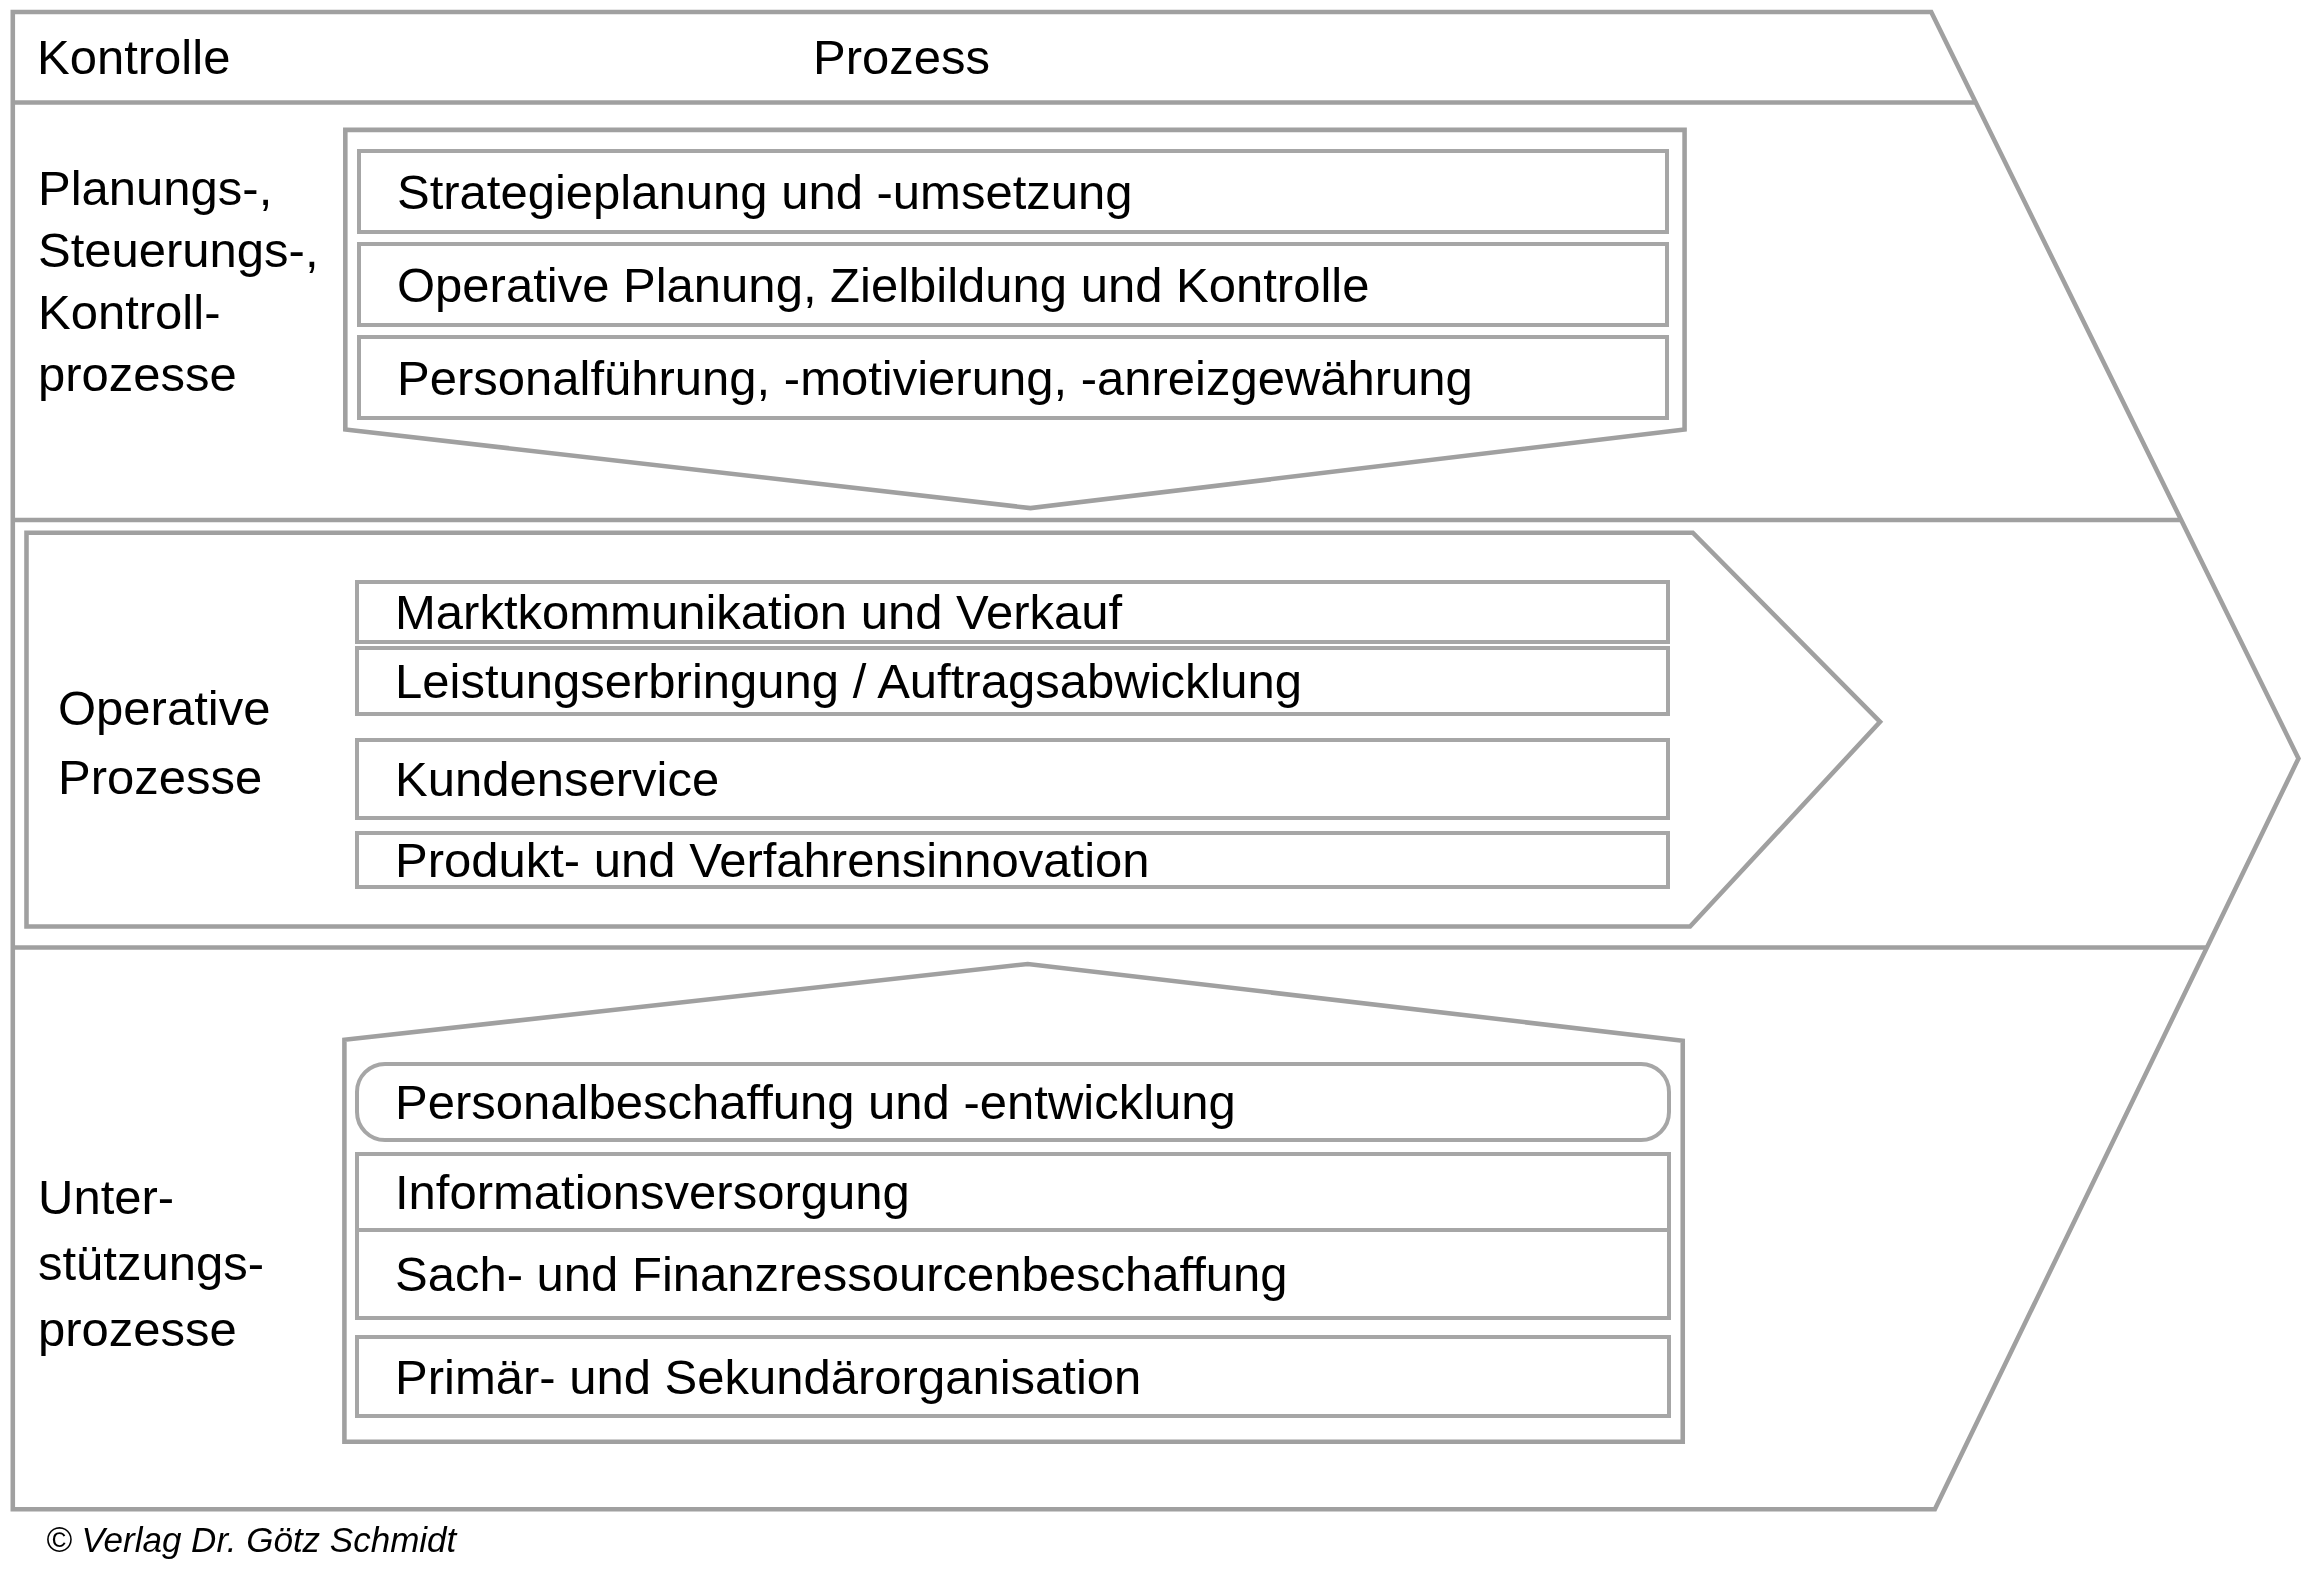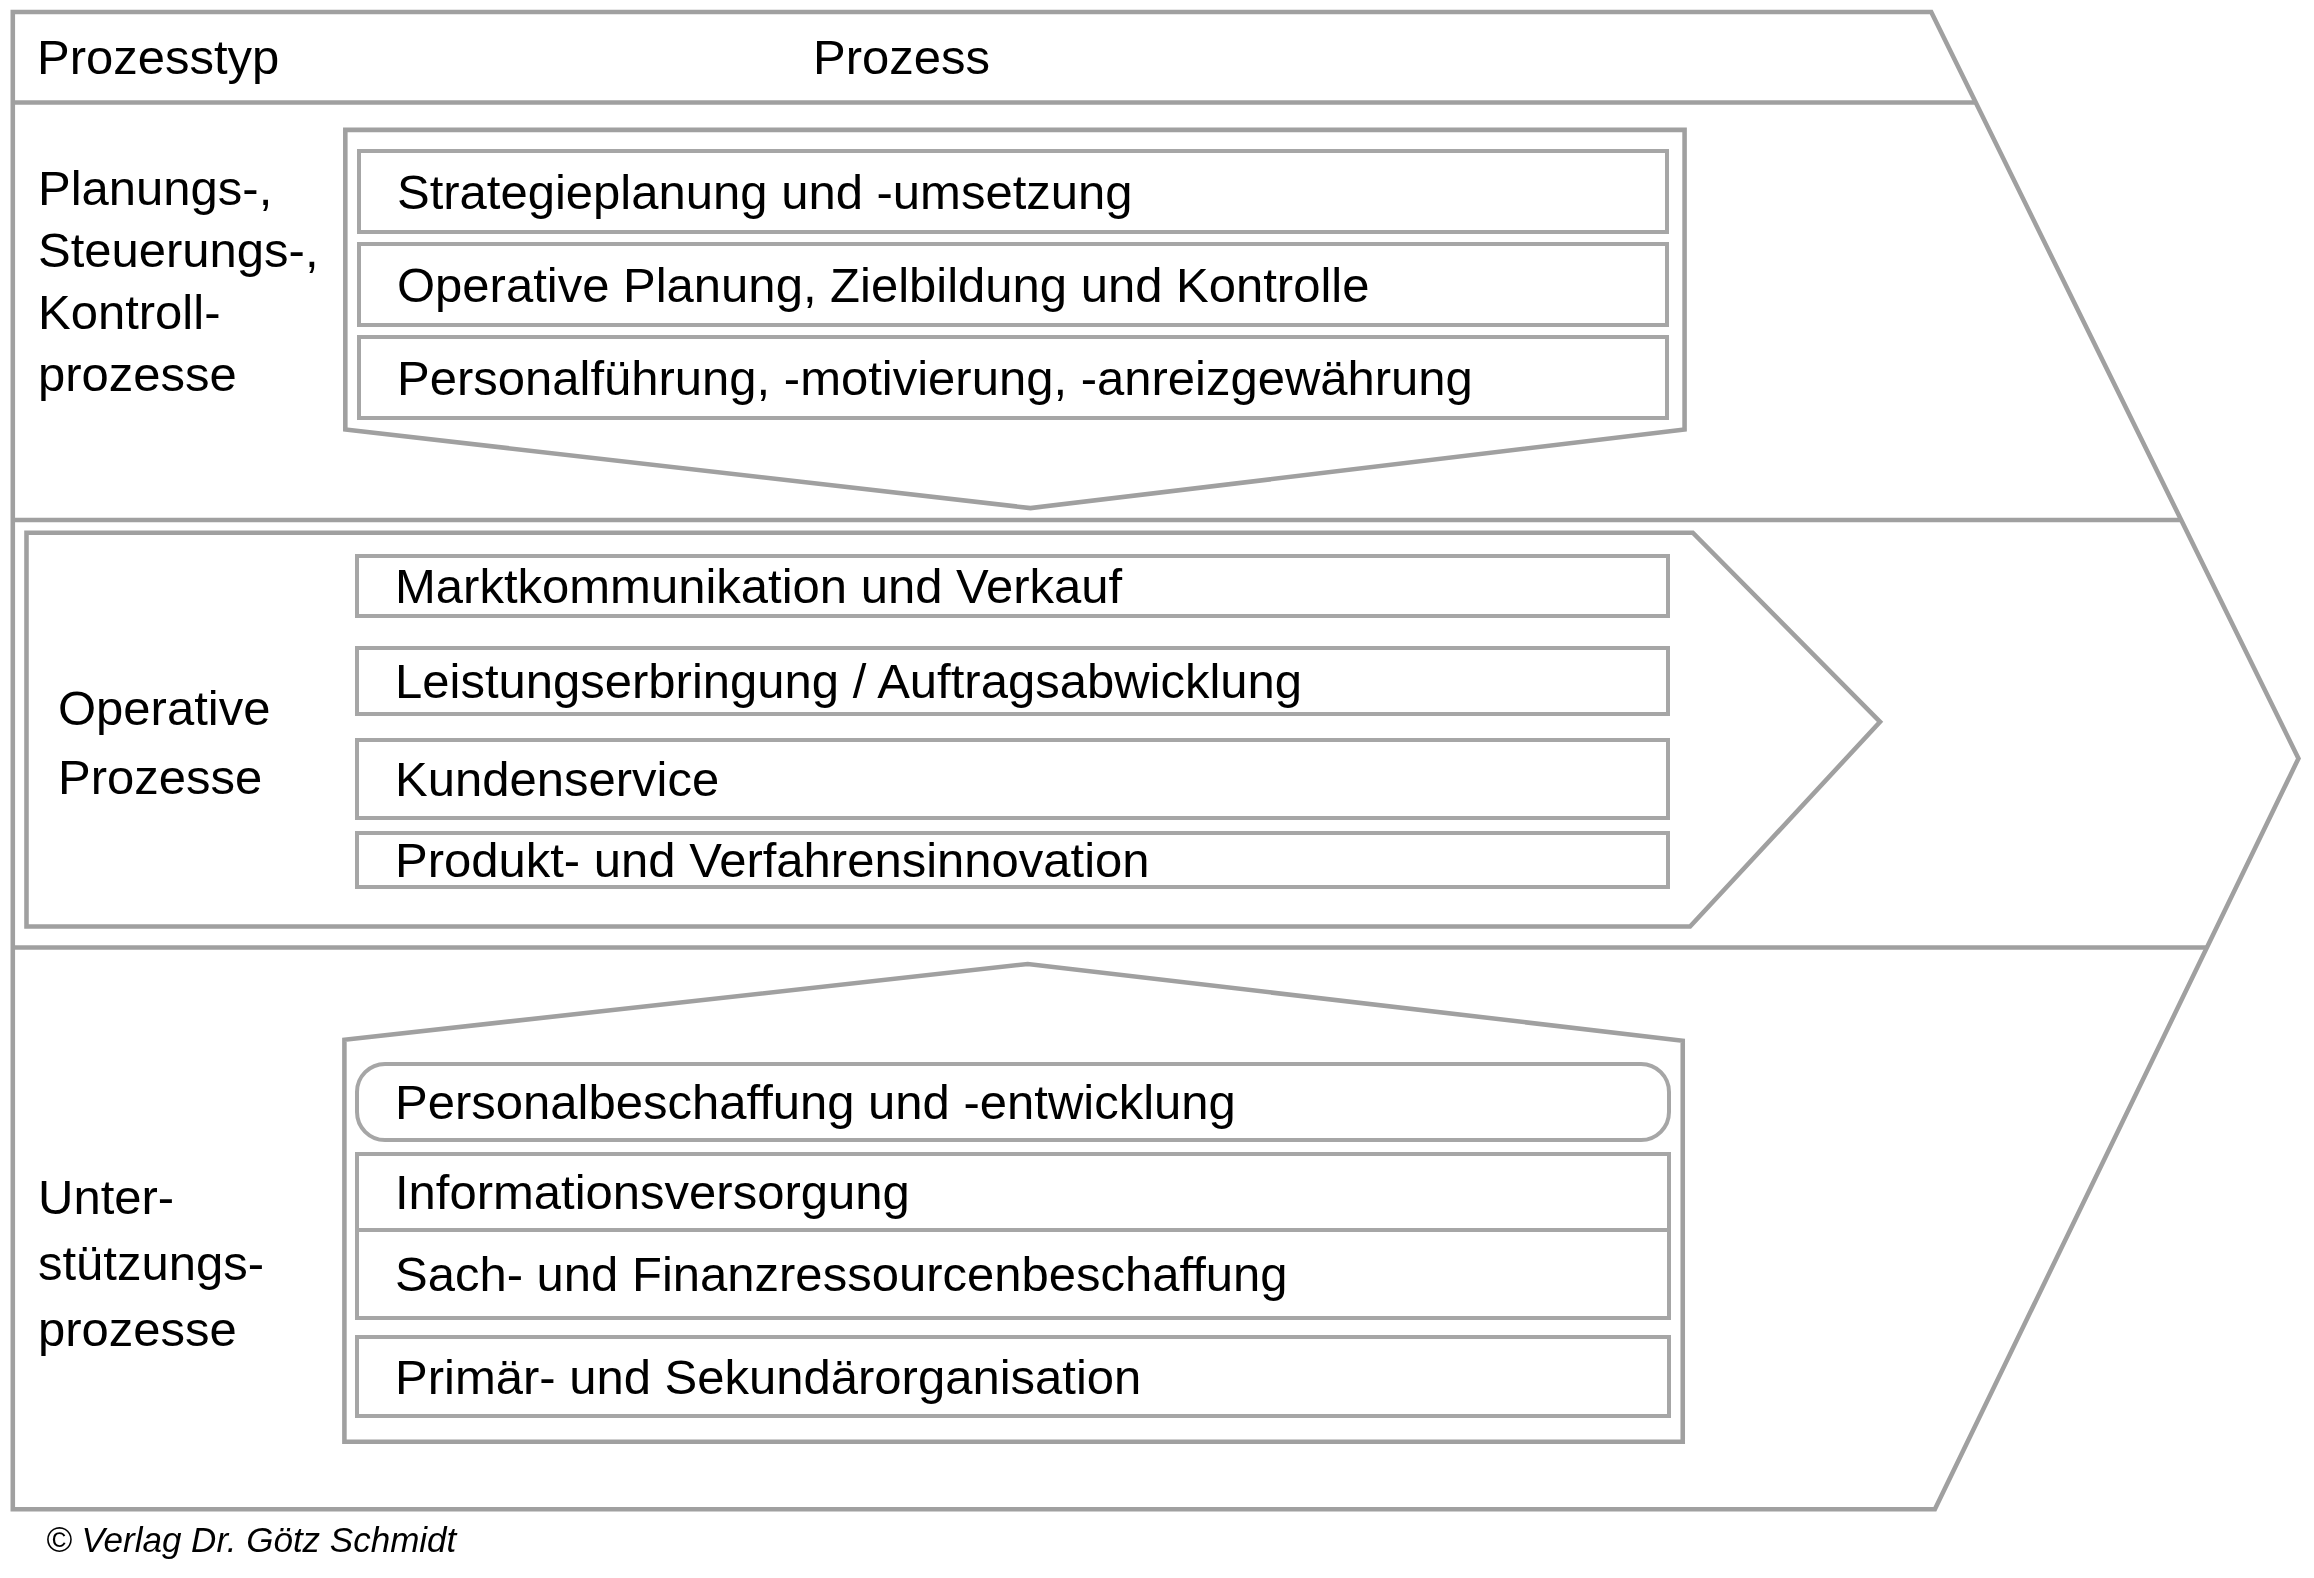--- a/index.html
+++ b/index.html
@@ -80,7 +80,7 @@
     <path d="M377,1578 L377,1138 L1125,1055 L1842,1139 L1842,1578 Z"></path>
   </svg>
 
-  <div class="hdr-label" style="left:37px;">Prozesstyp</div>
+  <div class="hdr-label" style="left:37px;">Kontrolle</div>
   <div class="hdr-label" style="left:813px;">Prozess</div>
 
   <div class="side-label" style="left:38px; top:157px; line-height:62px;">

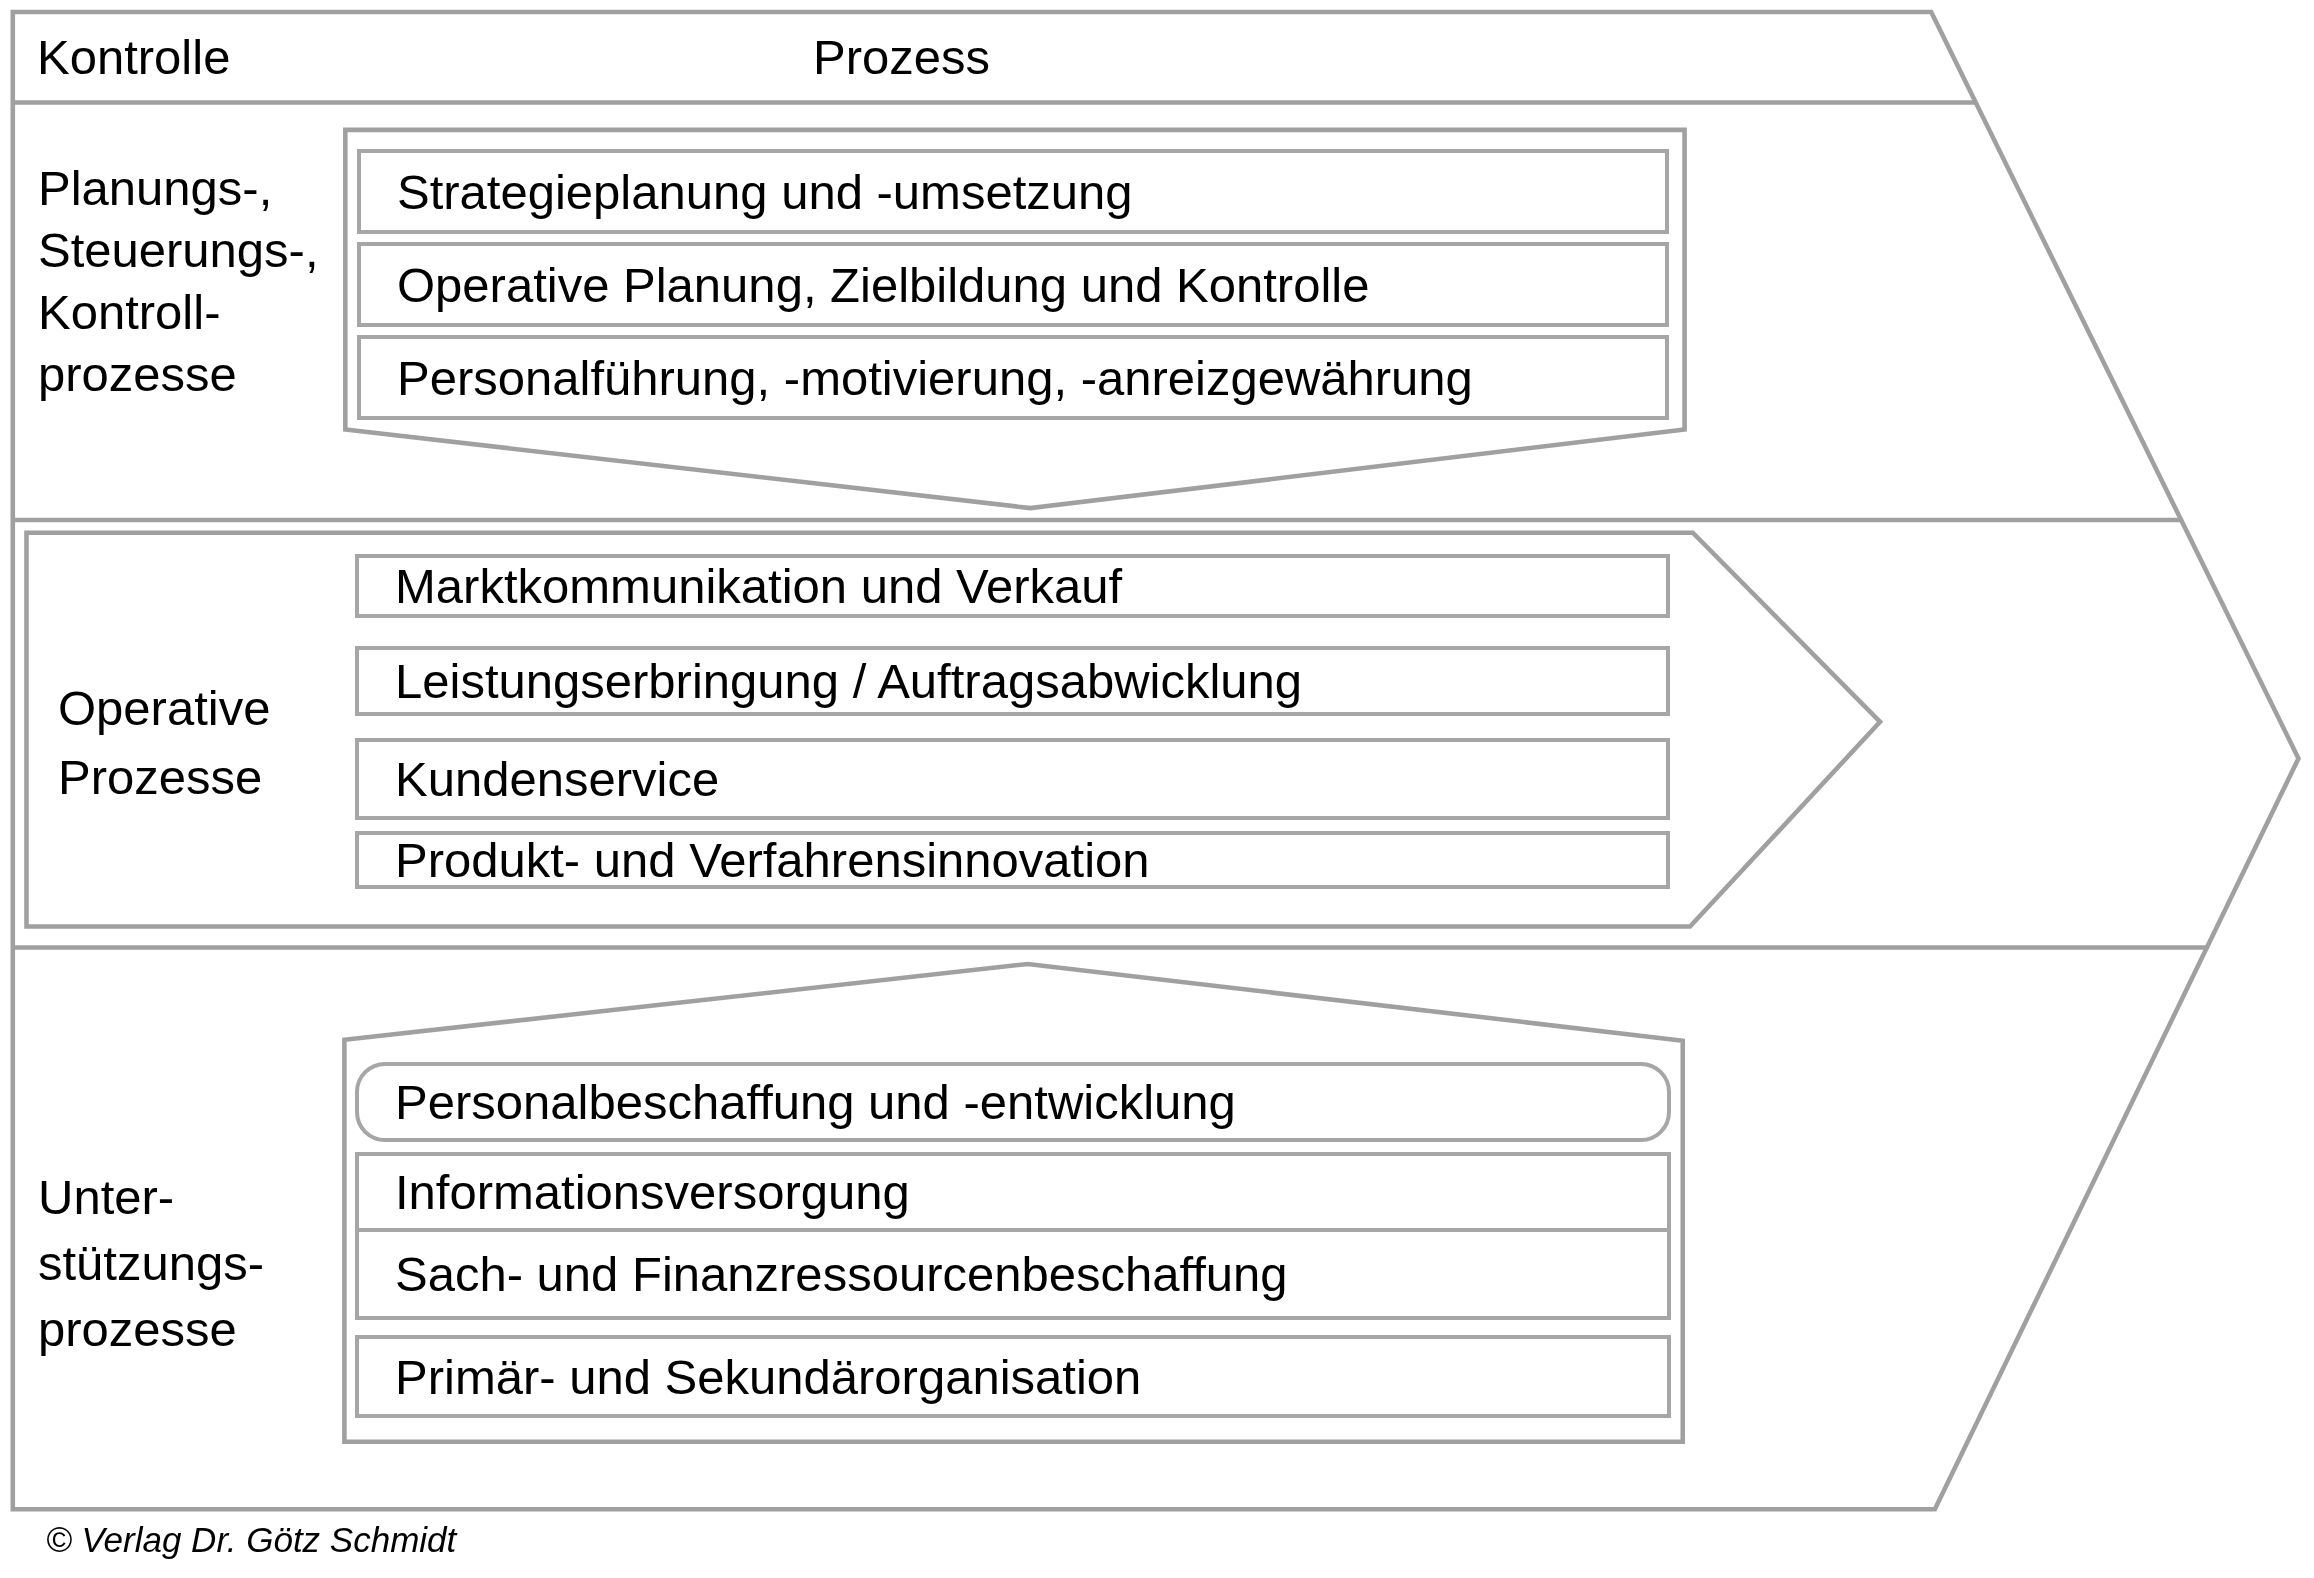--- a/index.html
+++ b/index.html
@@ -103,7 +103,7 @@
     <div>Operative</div>
     <div>Prozesse</div>
   </div>
-  <div class="proc-box s2" style="top:554px; height:64px;">
+  <div class="proc-box s2" style="top:580px; height:64px;">
     <span>Marktkommunikation und Verkauf</span>
   </div>
   <div class="proc-box s2" style="top:646px; height:70px;">

